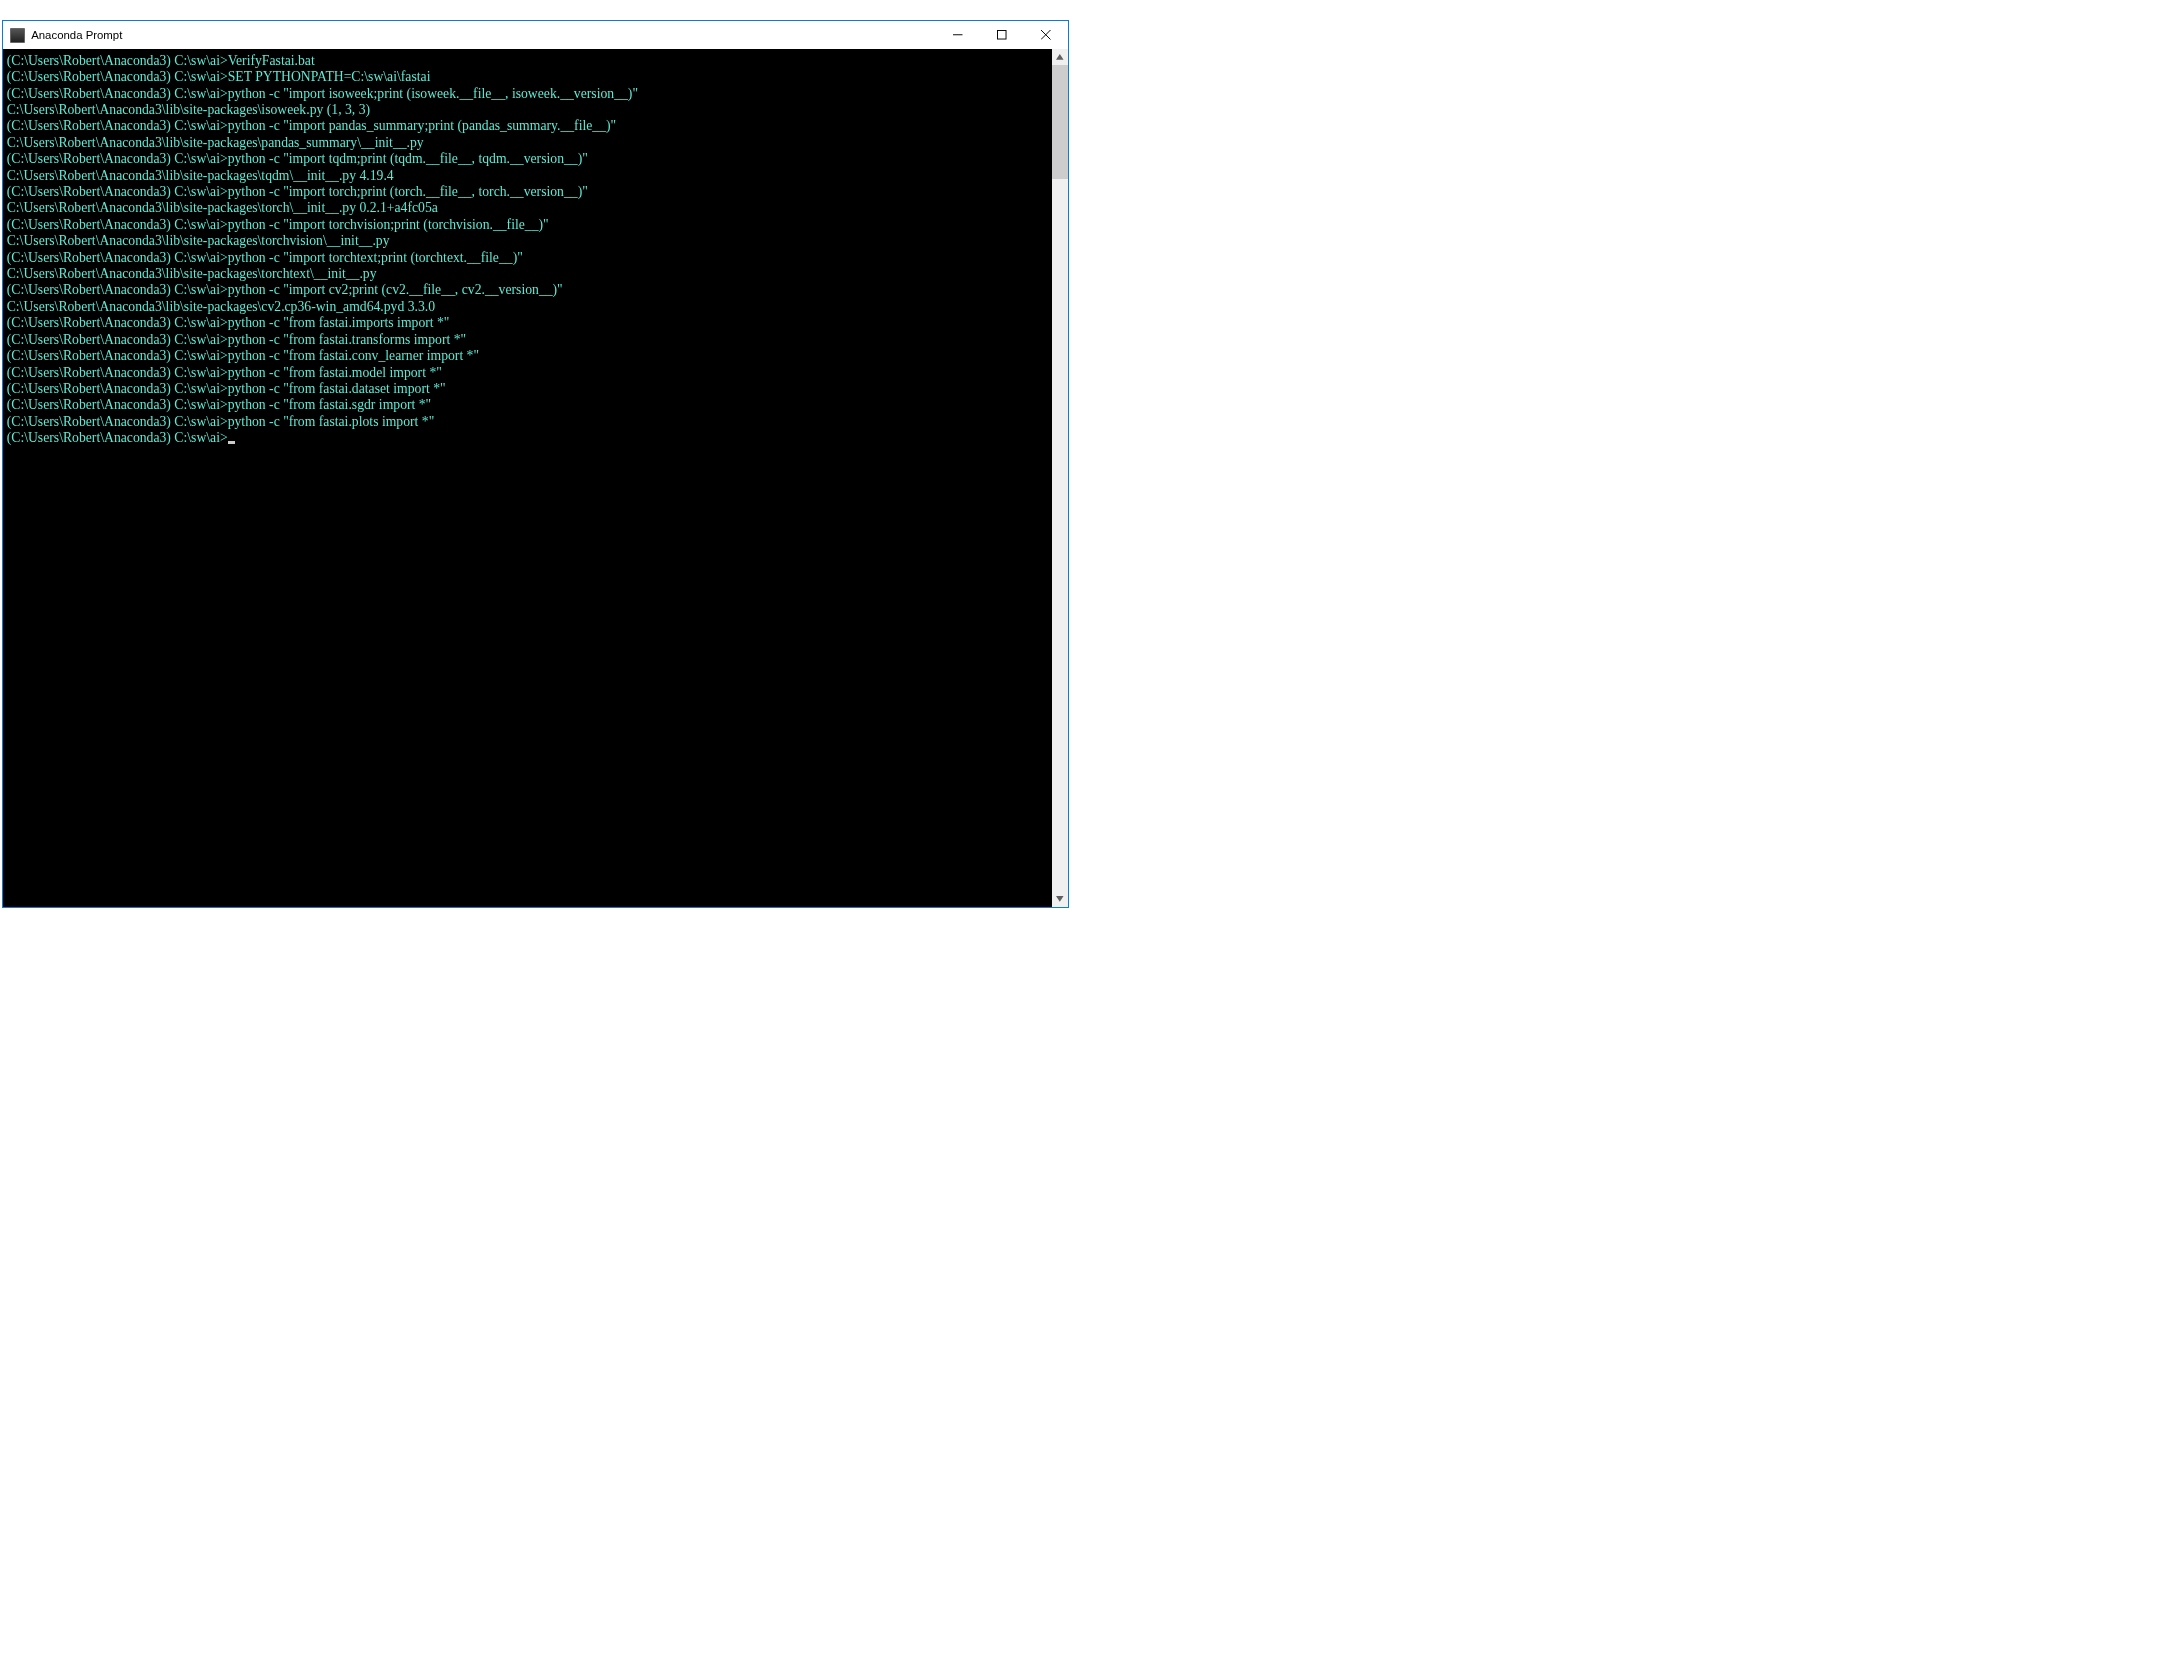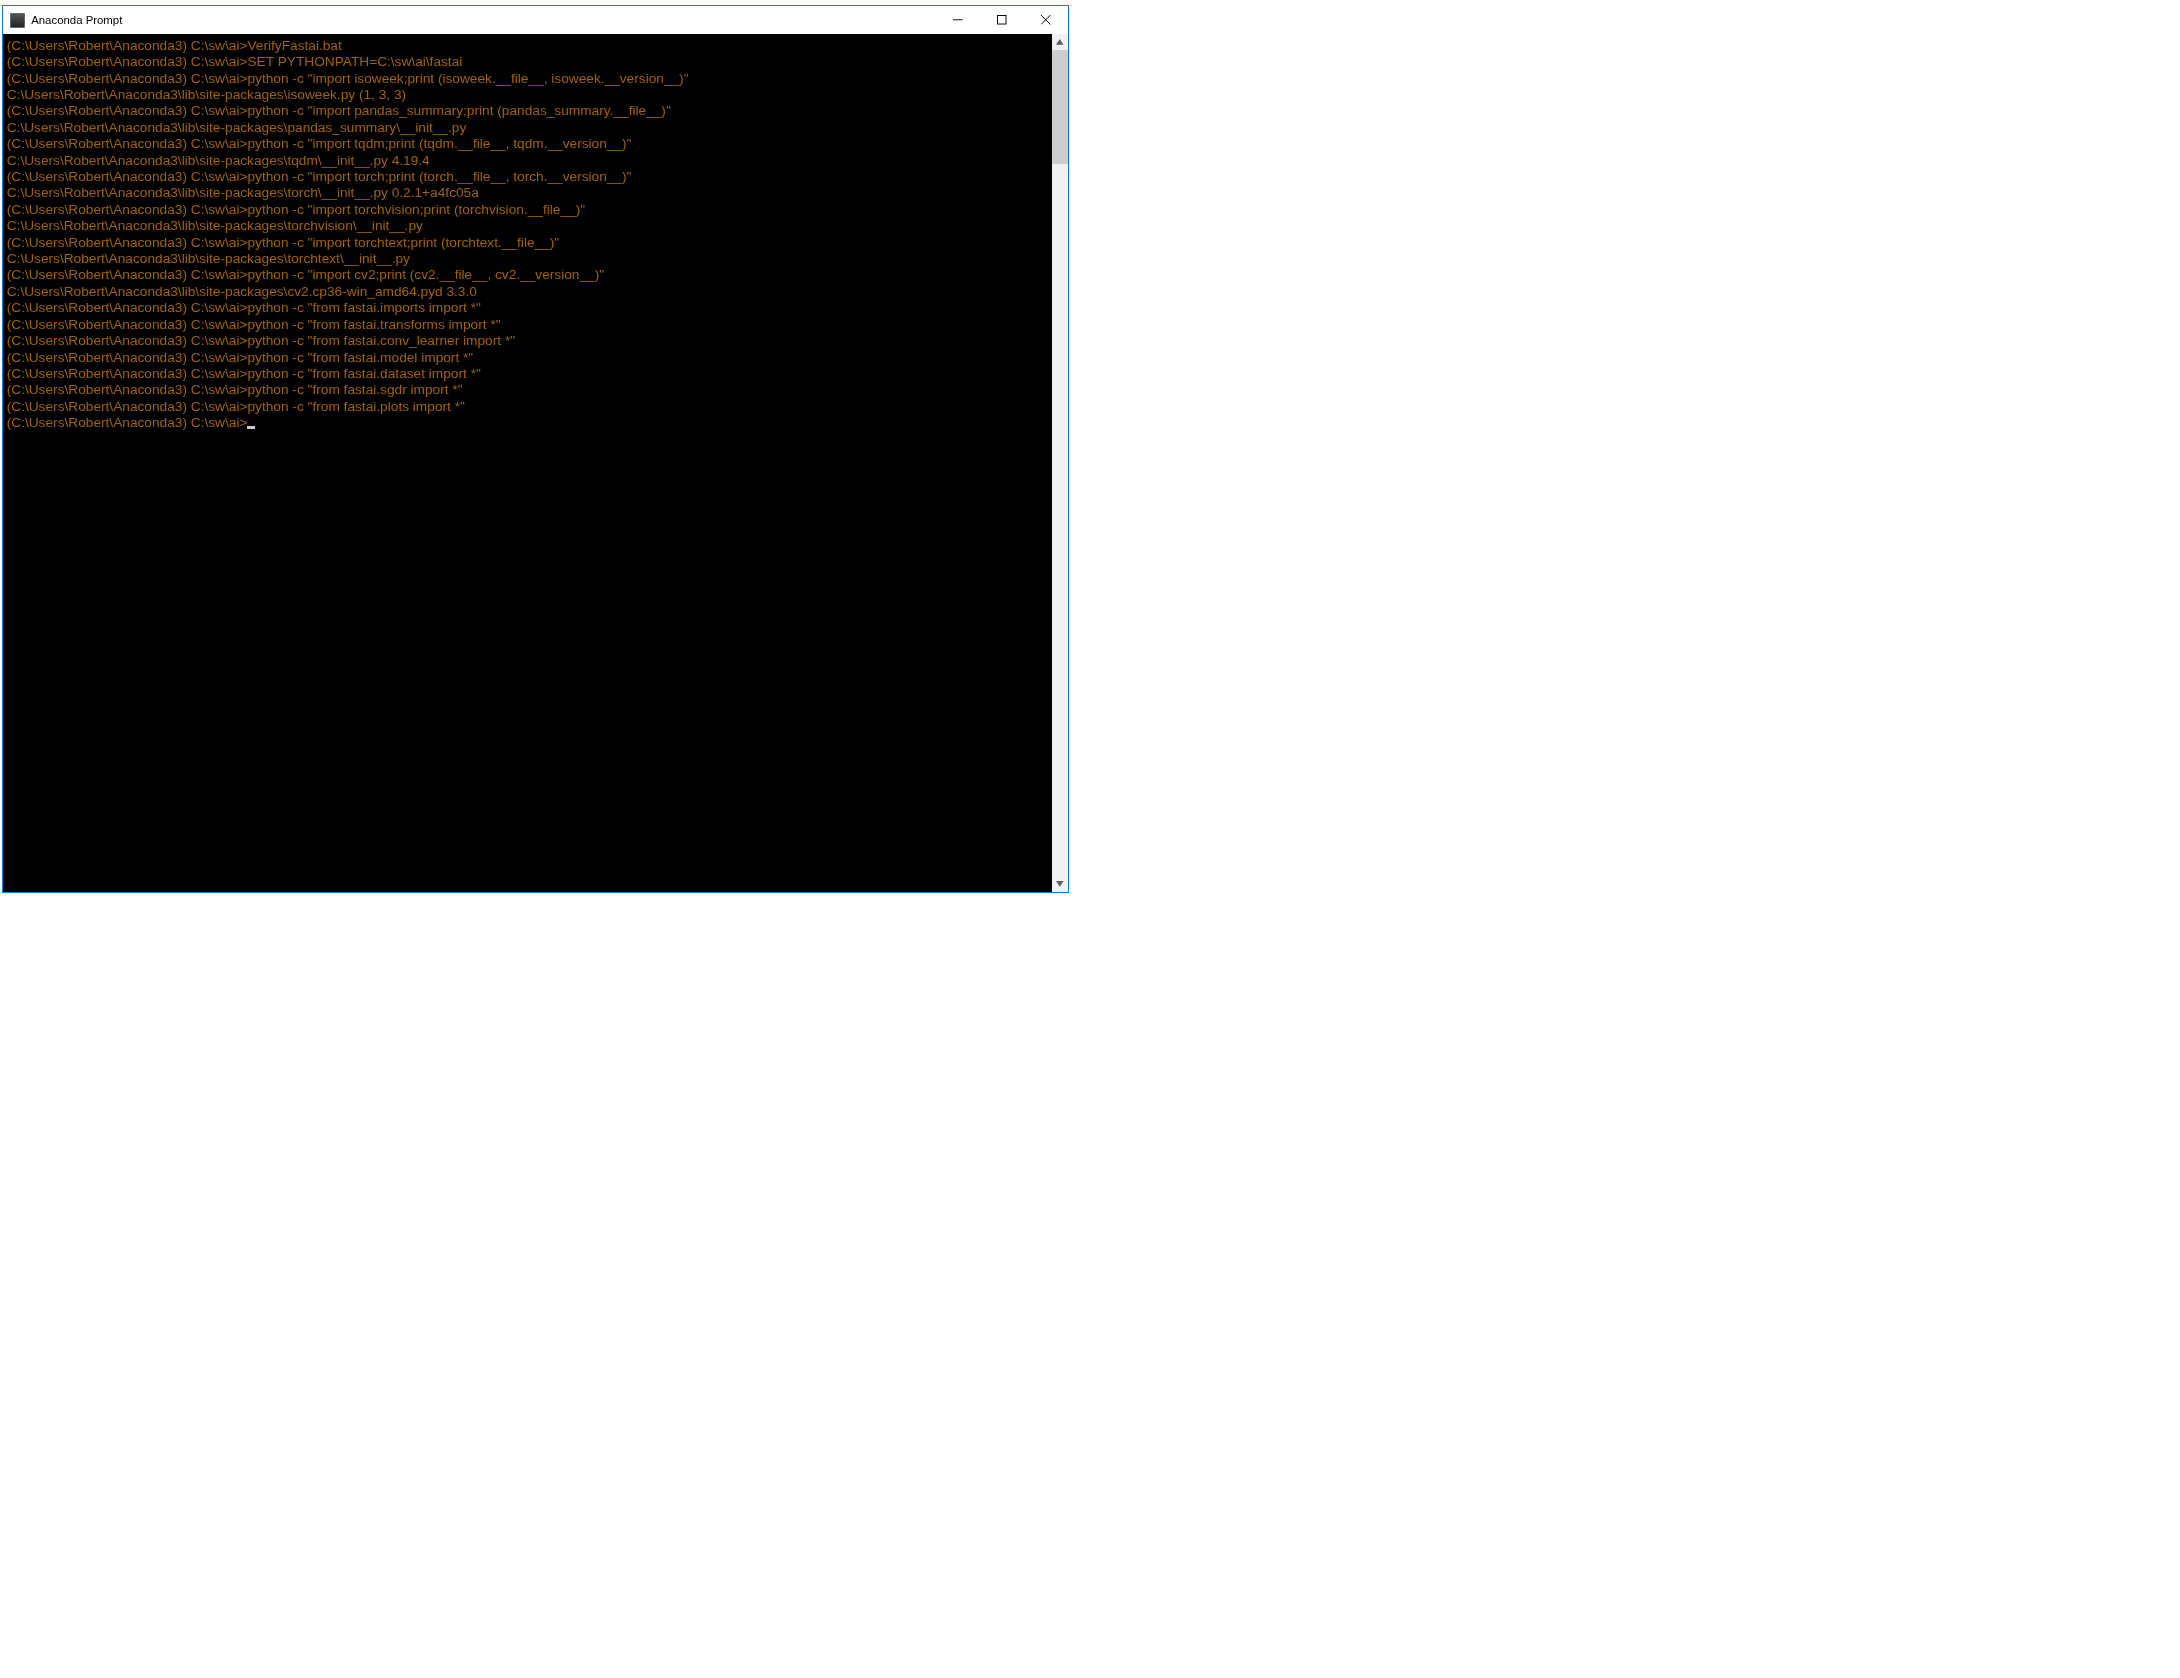--- a/index.html
+++ b/index.html
@@ -14,7 +14,7 @@
   }
   .window {
     position: absolute;
-    top: 5px;
+    top: 20px;
     left: 1.9px;
     width: 1067px;
     height: 888px;

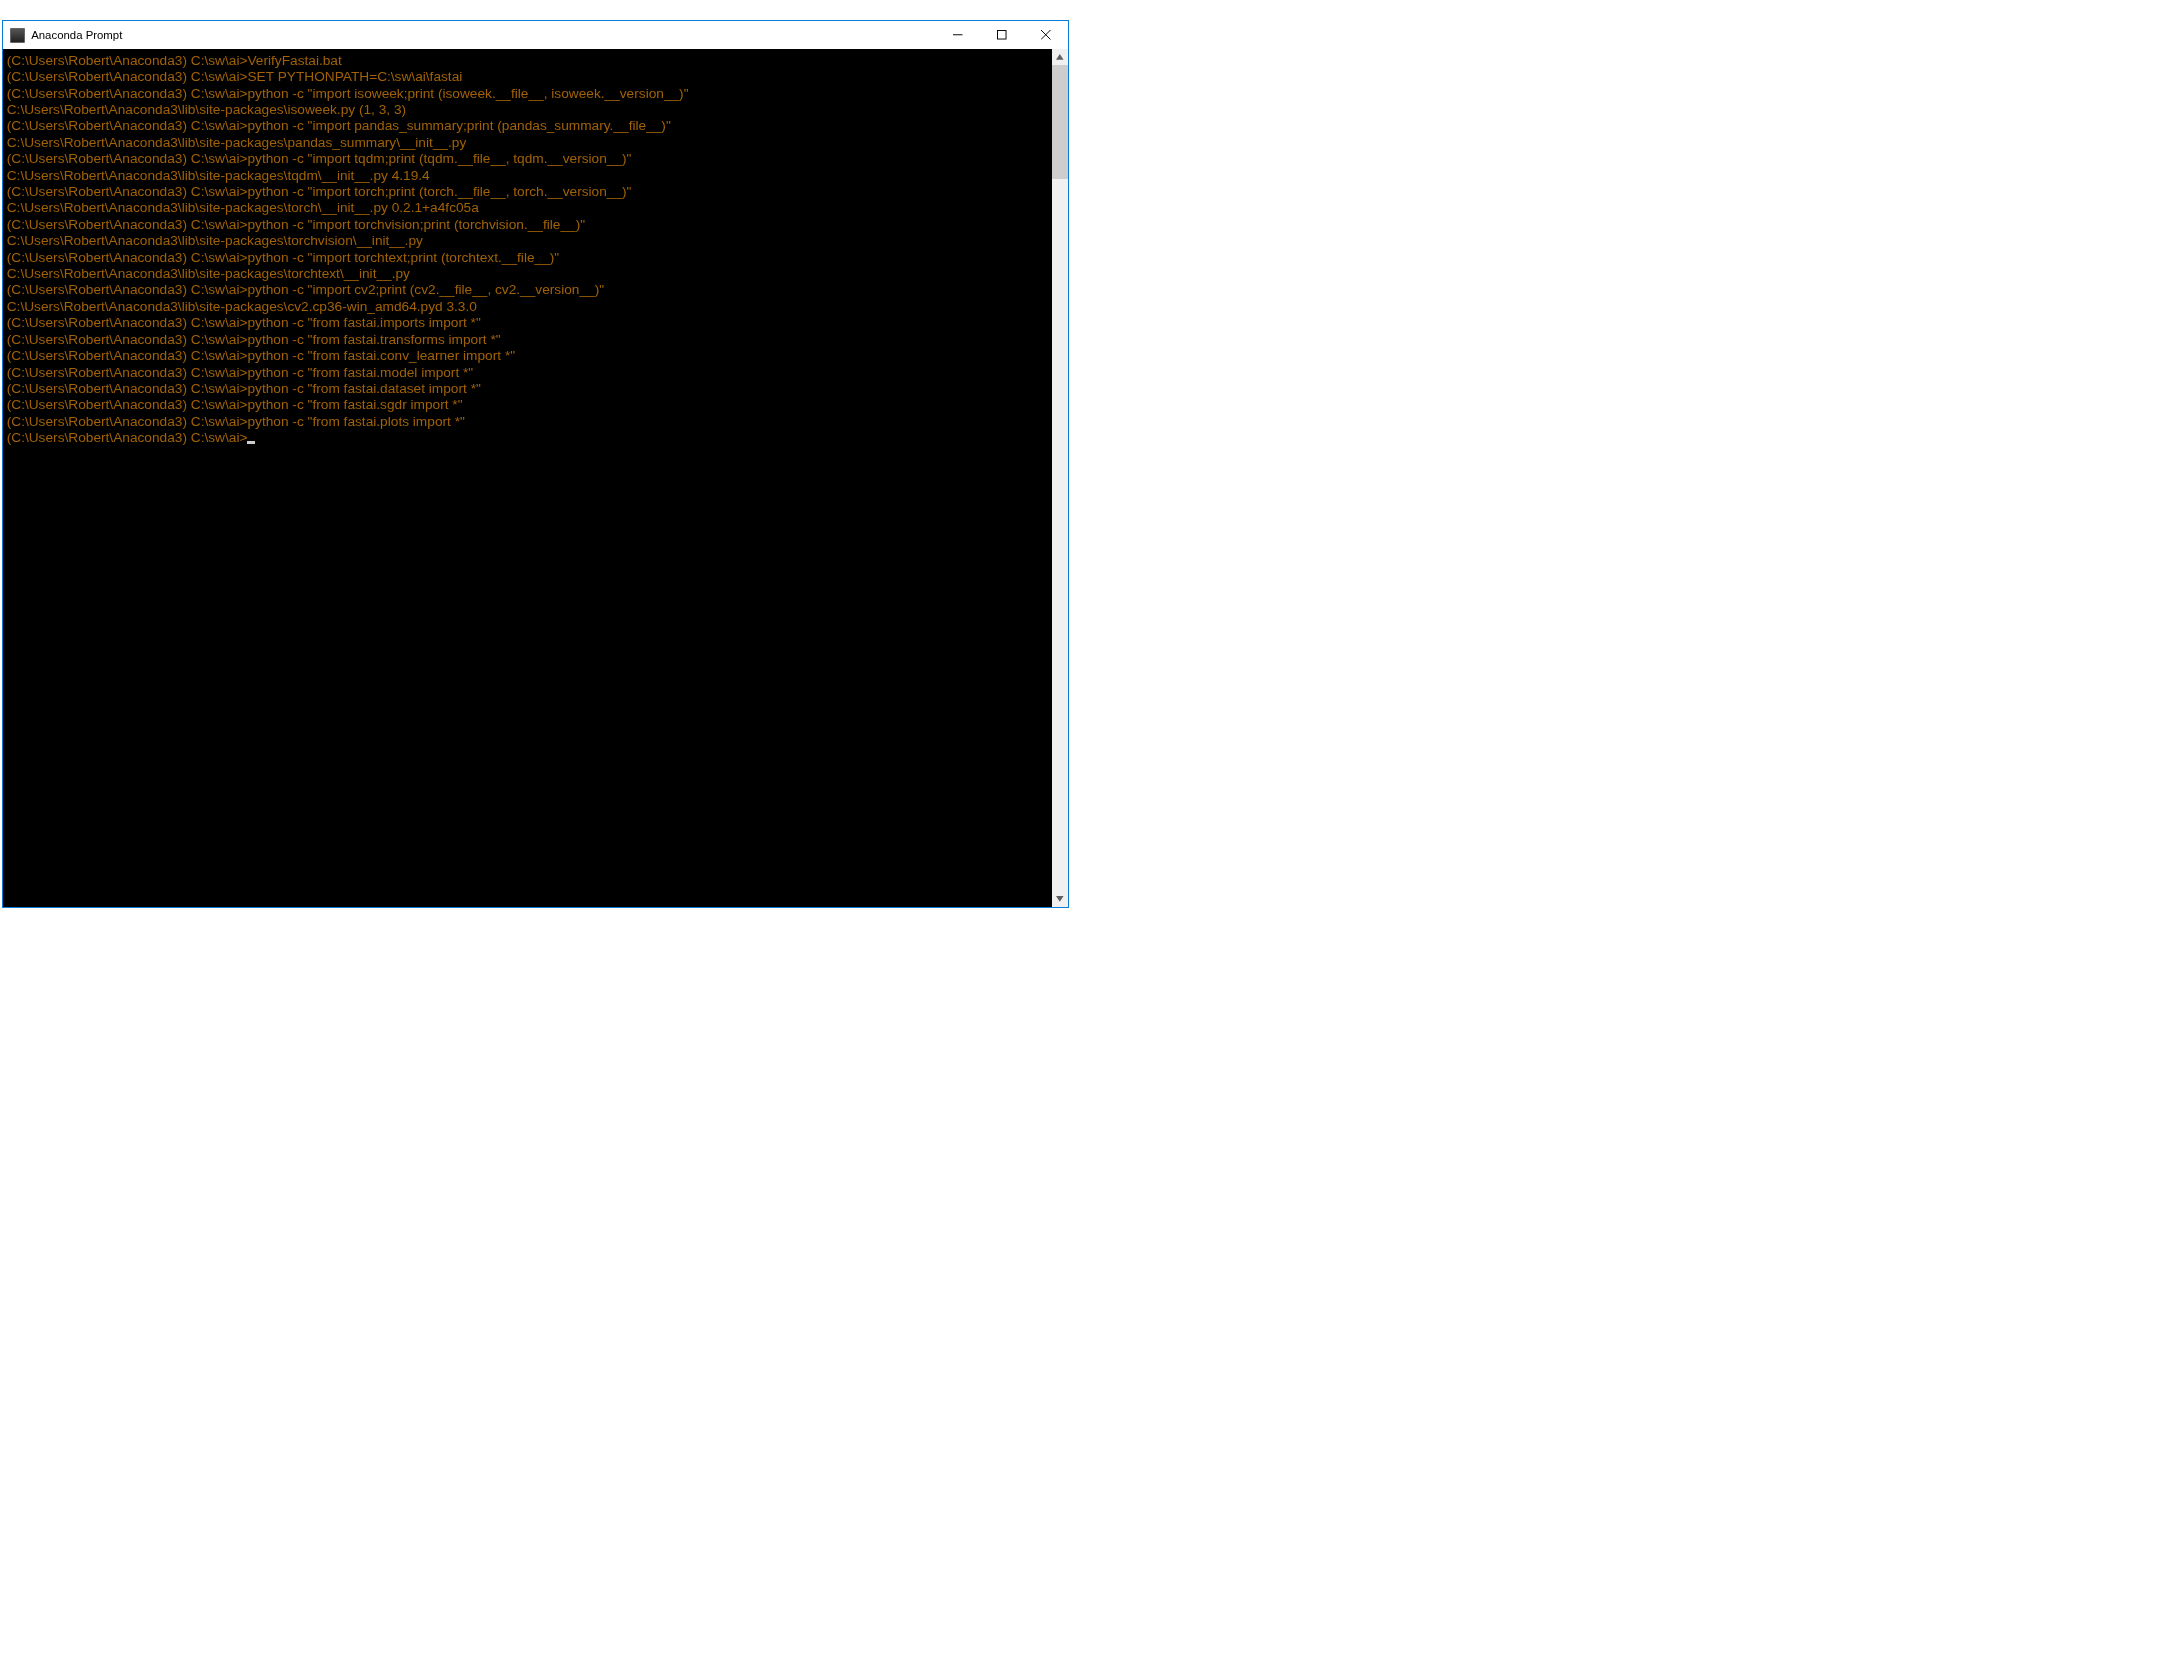--- a/index.html
+++ b/index.html
@@ -74,8 +74,8 @@
   .terminal {
     flex: 1;
     background: #000;
-    color: #a16207;
-    font-family: Liberation Sans, sans-serif;
+    color: #5eead4;
+    font-family: Liberation Serif, serif;
     font-size: 13.7px;
     line-height: 16.4px;
     padding: 3.8px 0 0 3.8px;

